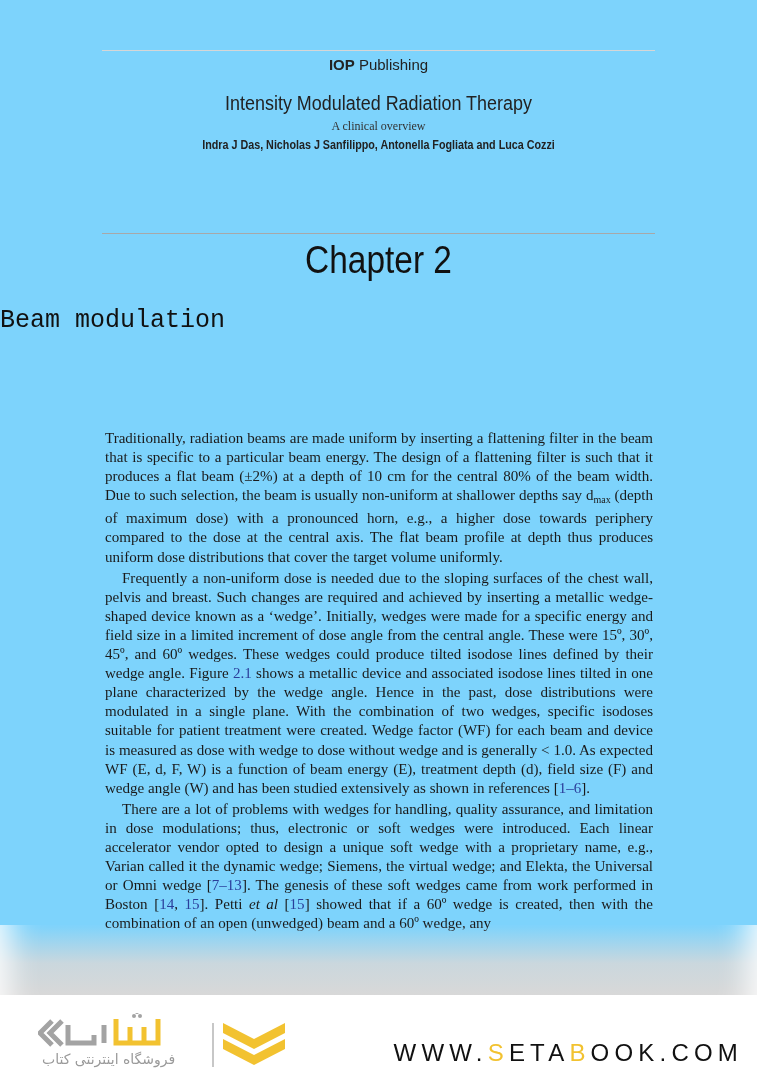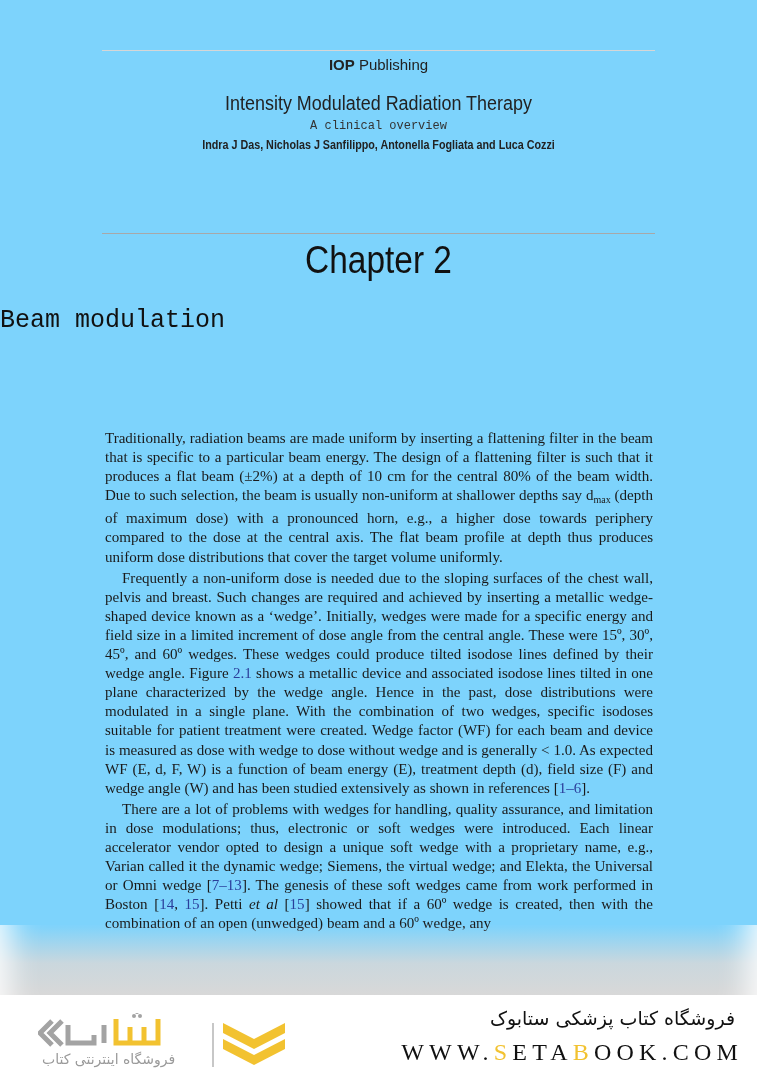--- a/index.html
+++ b/index.html
@@ -16,7 +16,7 @@
   .book-title { position: absolute; top: 92px; left: 0; width: 757px; text-align: center;
     font-family: "Liberation Sans", sans-serif; font-size: 19.5px; color: #222; transform: scaleX(0.92); }
   .book-subtitle { position: absolute; top: 119px; left: 0; width: 757px; text-align: center;
-    font-family: Liberation Mono, monospace; font-size: 12px; color: #333; }
+    font-family: Liberation Serif, serif; font-size: 12px; color: #333; }
   .book-authors { position: absolute; top: 138px; left: 0; width: 757px; text-align: center;
     font-family: "Liberation Sans", sans-serif; font-size: 12.5px; font-weight: bold; color: #222; transform: scaleX(0.86); }
   .chapter-label { position: absolute; top: 239px; left: 0; width: 757px; text-align: center;

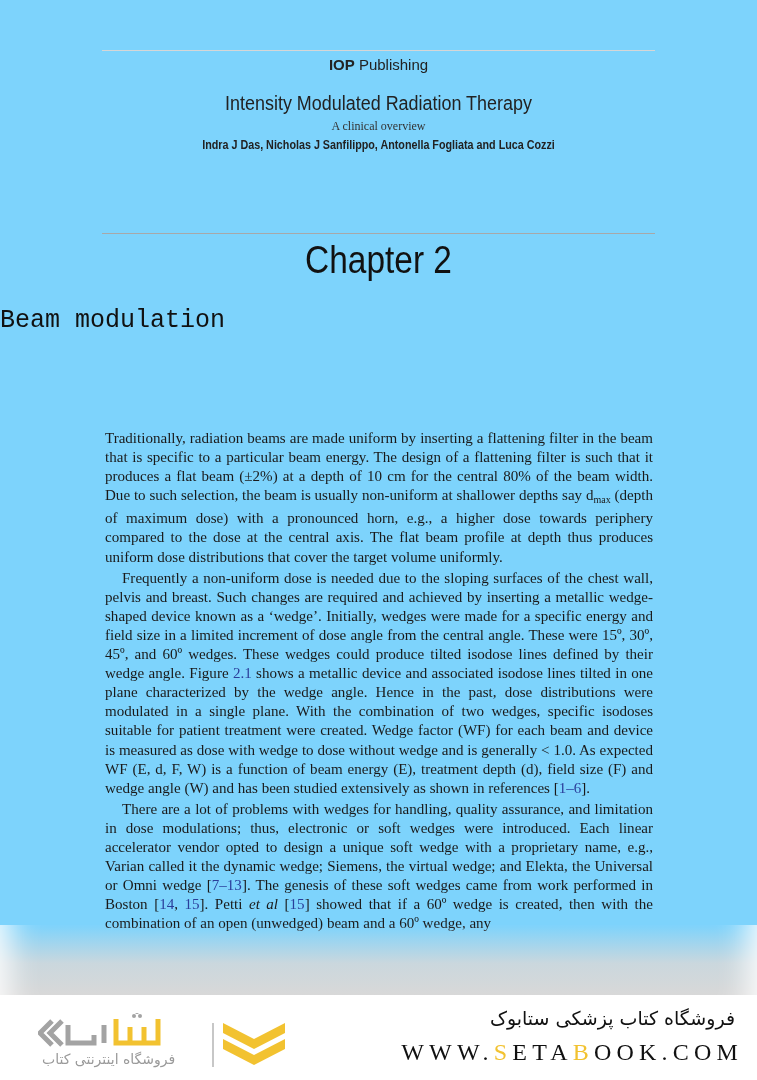--- a/index.html
+++ b/index.html
@@ -90,7 +90,6 @@
     </svg>
     <div class="logo-fa-caption">فروشگاه اینترنتی کتاب</div>
   </div>
-  <div class="store-fa">فروشگاه کتاب پزشکی ستابوک</div>
   <div class="store-url"><span>WWW.</span><span class="hl">S</span><span>ETA</span><span class="hl">B</span><span>OOK.COM</span></div>
 </div>
 

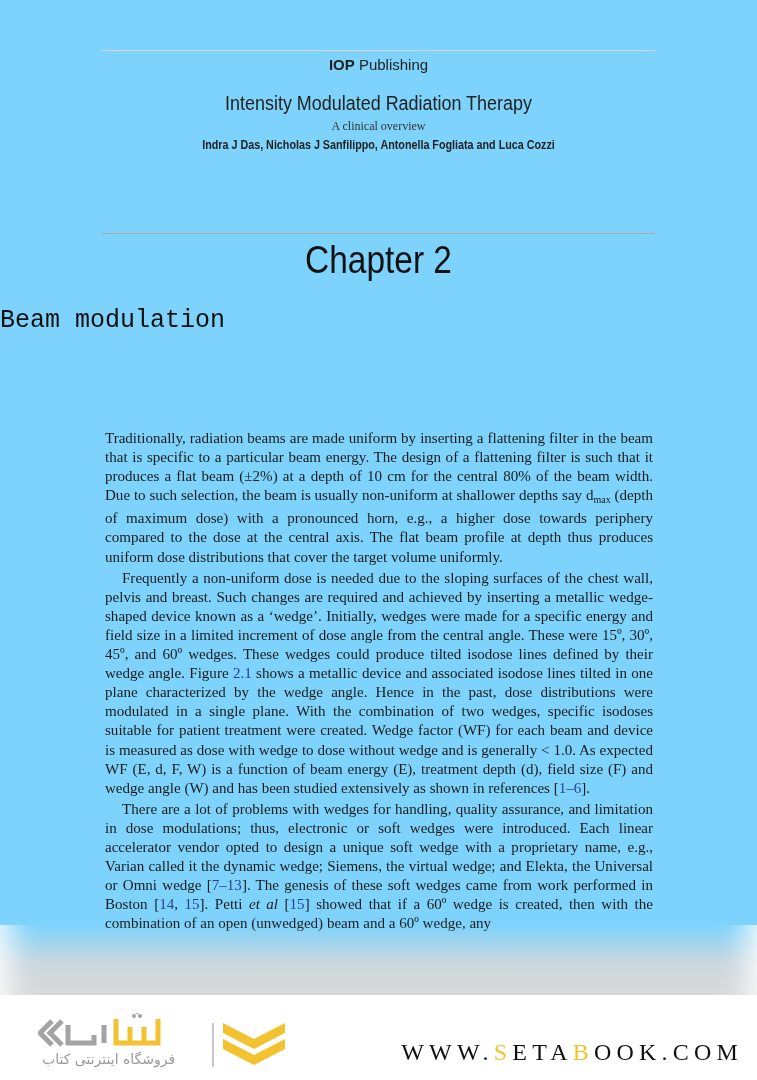--- a/index.html
+++ b/index.html
@@ -37,7 +37,7 @@
   .logo { position: absolute; left: 38px; top: 18px; width: 260px; height: 60px; }
   .store-fa { position: absolute; right: 22px; top: 12px; font-family: "DejaVu Sans", sans-serif;
     font-size: 19px; color: #111; direction: rtl; }
-  .store-url { position: absolute; right: 14px; top: 44px; font-family: Liberation Serif, serif;
+  .store-url { position: absolute; right: 14px; top: 44px; font-family: Liberation Sans, sans-serif;
     font-size: 24px; letter-spacing: 5.2px; color: #111; }
   .store-url .hl { color: #f2c230; }
   .logo-fa-caption { position: absolute; left: 4px; top: 38px; font-family: "DejaVu Sans", sans-serif;

